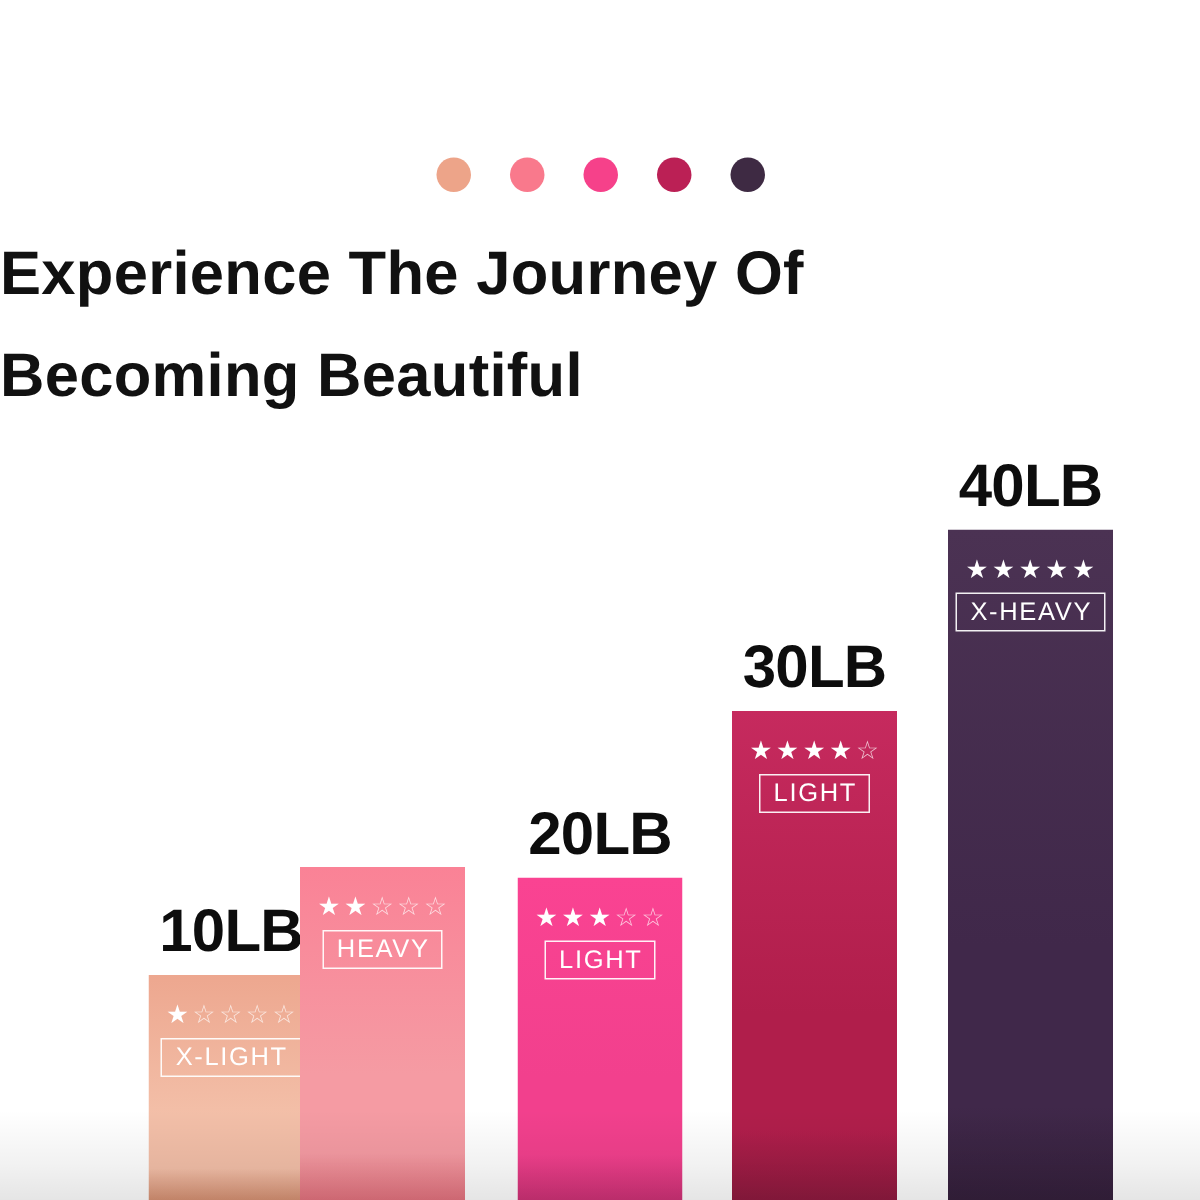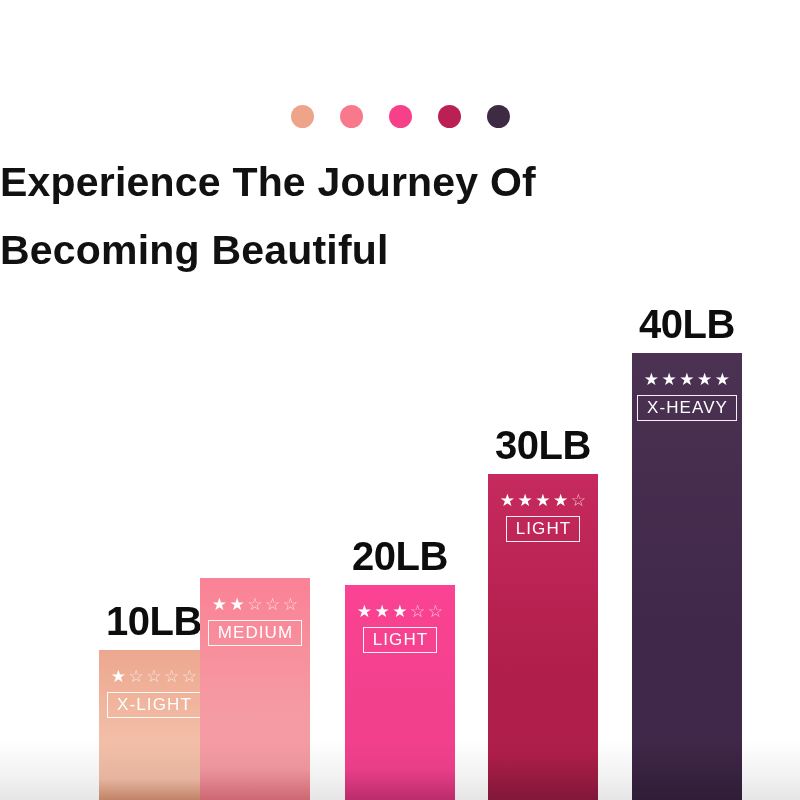--- a/index.html
+++ b/index.html
@@ -186,7 +186,7 @@
               <span class="star empty">☆</span>
               <span class="star empty">☆</span>
             </div>
-            <div class="level-tag">MEDIUM</div>
+            <div class="level-tag">HEAVY</div>
           </div>
         </div>
       </div>

